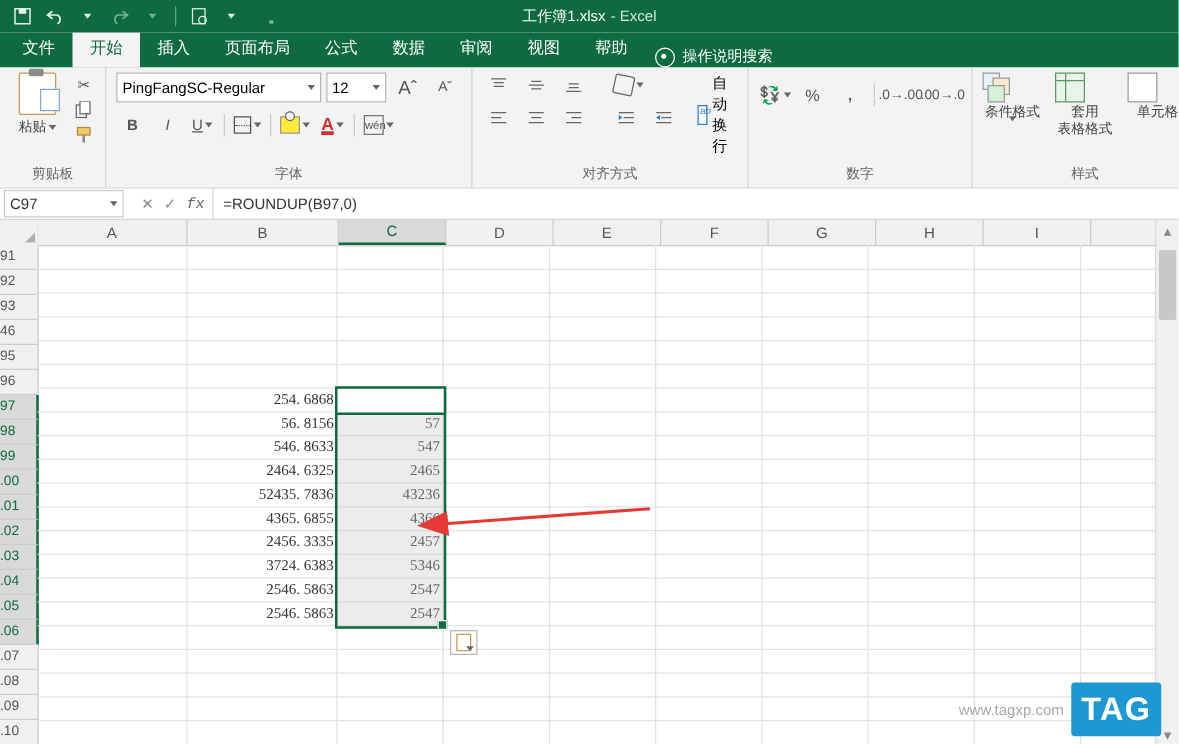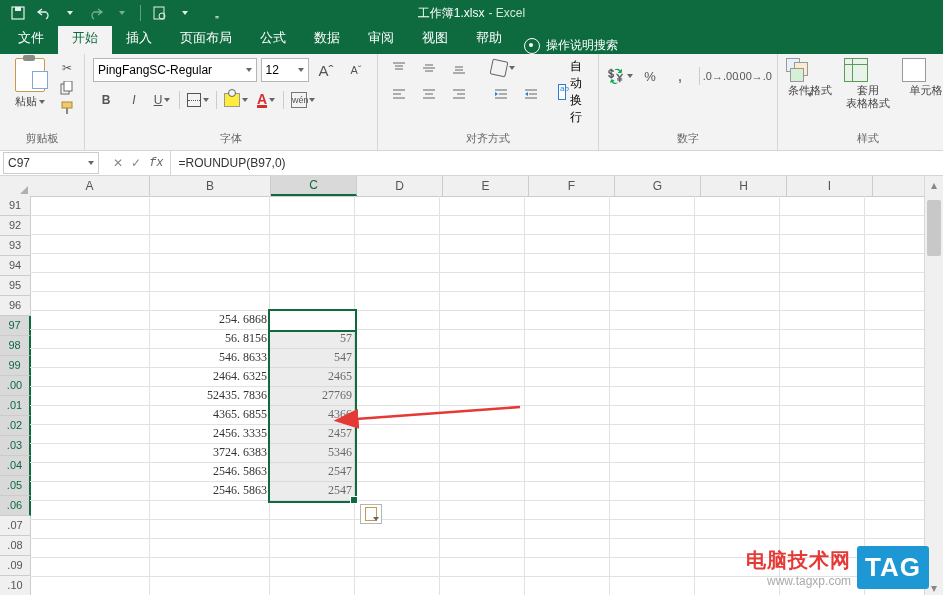--- a/index.html
+++ b/index.html
@@ -80,7 +80,7 @@
 .ch{border-right:1px solid #ccc;text-align:center;line-height:20px;color:#555;font-size:12px}
 .ch.sel{background:#d9d9d9;color:#0d6b3f;border-bottom:2px solid #0d6b3f;line-height:18px}
 .row-h{position:absolute;left:0;top:20px;bottom:0;width:30px;background:#f0f0f0;border-right:1px solid #ccc}
-.rh{height:19px;border-bottom:1px solid #ccc;text-align:center;line-height:19px;color:#555;font-size:11px}
+.rh{height:19px;border-bottom:1px solid #ccc;line-height:19px;color:#555;font-size:11px}
 .rh.sel{background:#d9d9d9;color:#0d6b3f;border-right:2px solid #0d6b3f;margin-right:-1px}
 .grid-area{position:absolute;left:30px;top:20px;right:18px;bottom:0}
 .gcol-lines div{position:absolute;top:0;bottom:0;width:0;border-right:1px solid #e2e2e2}

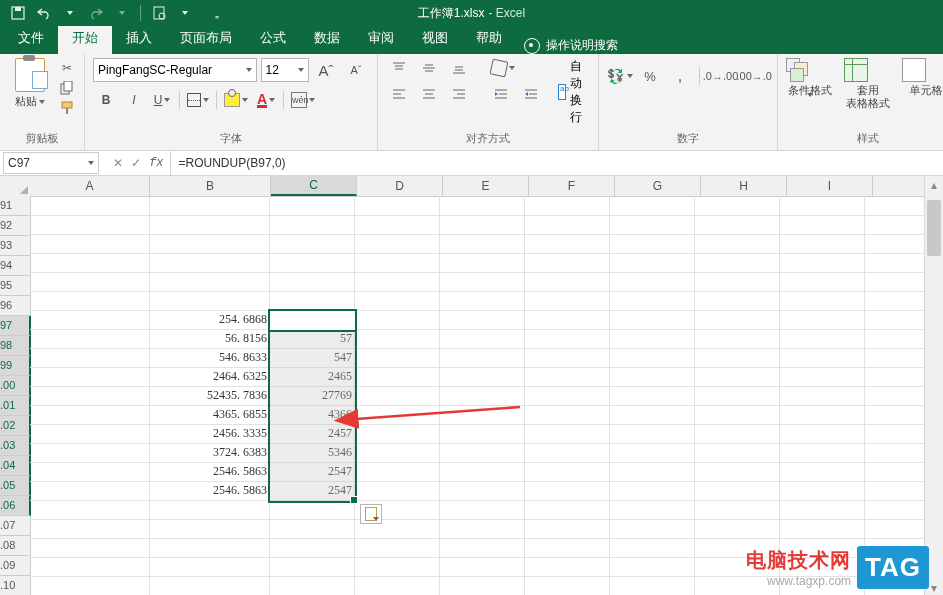--- a/index.html
+++ b/index.html
@@ -409,7 +409,7 @@
       <div class="rh">91</div>
       <div class="rh">92</div>
       <div class="rh">93</div>
-      <div class="rh">94</div>
+      <div class="rh">46</div>
       <div class="rh">95</div>
       <div class="rh">96</div>
       <div class="rh sel">97</div>

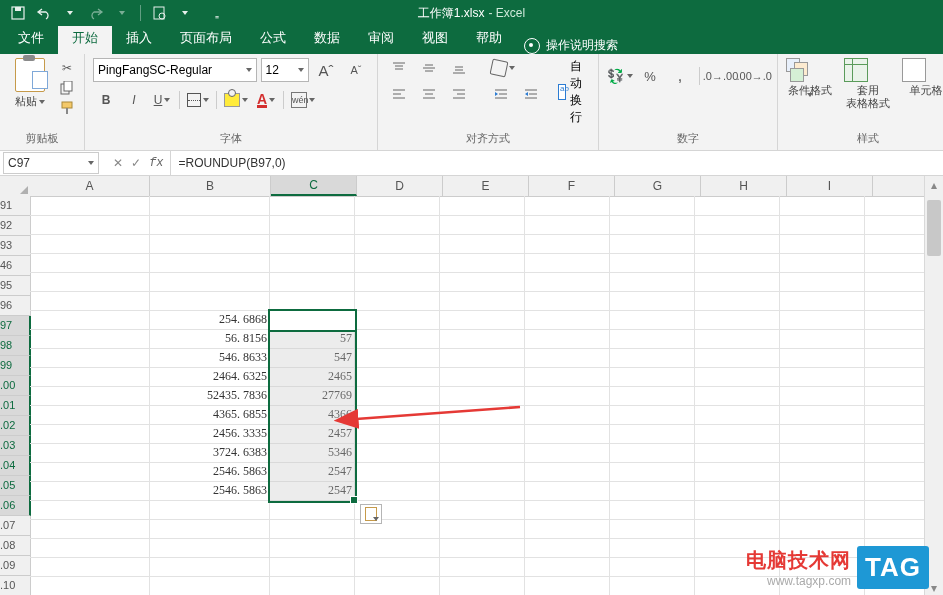--- a/index.html
+++ b/index.html
@@ -477,7 +477,7 @@
         <div class="cell" style="left: 239px; width: 79px; top: 133px;">57</div>
         <div class="cell" style="left: 239px; width: 79px; top: 152px;">547</div>
         <div class="cell" style="left: 239px; width: 79px; top: 171px;">2465</div>
-        <div class="cell" style="left: 239px; width: 79px; top: 190px;">27769</div>
+        <div class="cell" style="left: 239px; width: 79px; top: 190px;">43236</div>
         <div class="cell" style="left: 239px; width: 79px; top: 209px;">4366</div>
         <div class="cell" style="left: 239px; width: 79px; top: 228px;">2457</div>
         <div class="cell" style="left: 239px; width: 79px; top: 247px;">5346</div>

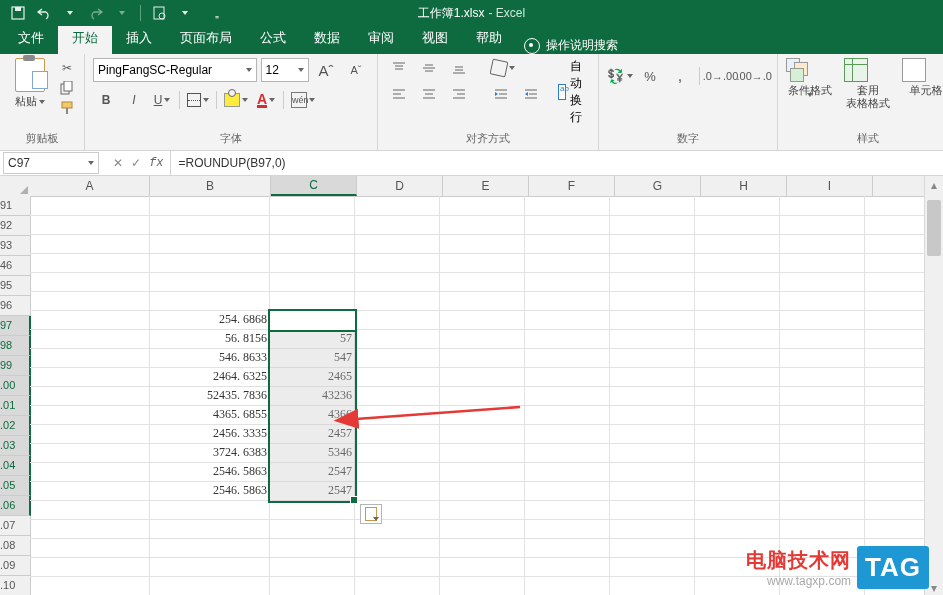--- a/index.html
+++ b/index.html
@@ -507,7 +507,6 @@
 
   <div class="watermark">
     <div class="wm-text">
-      <div class="l1">电脑技术网</div>
       <div class="l2">www.tagxp.com</div>
     </div>
     <div class="wm-tag">TAG</div>

